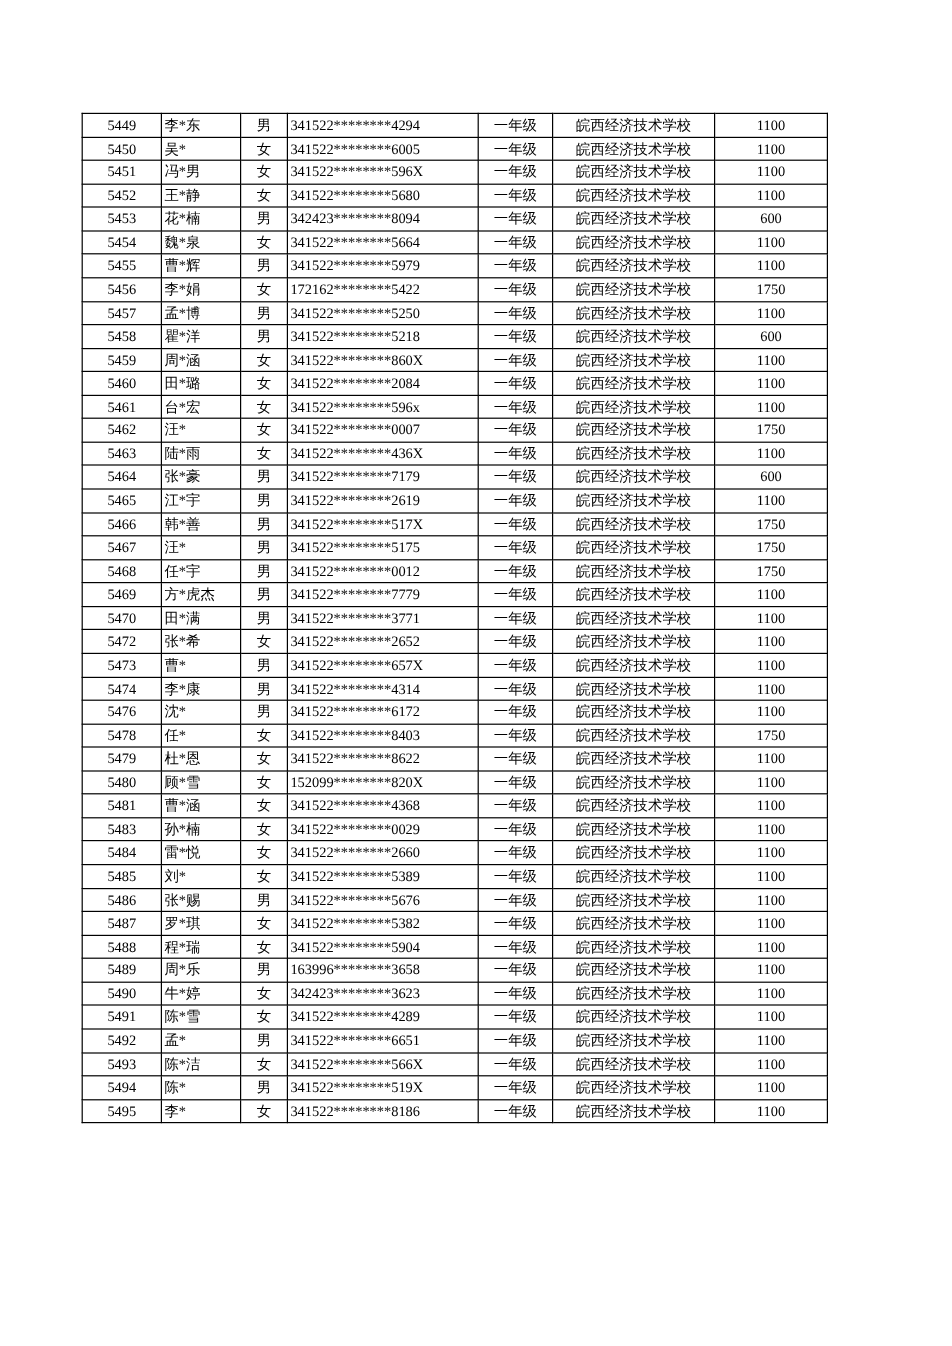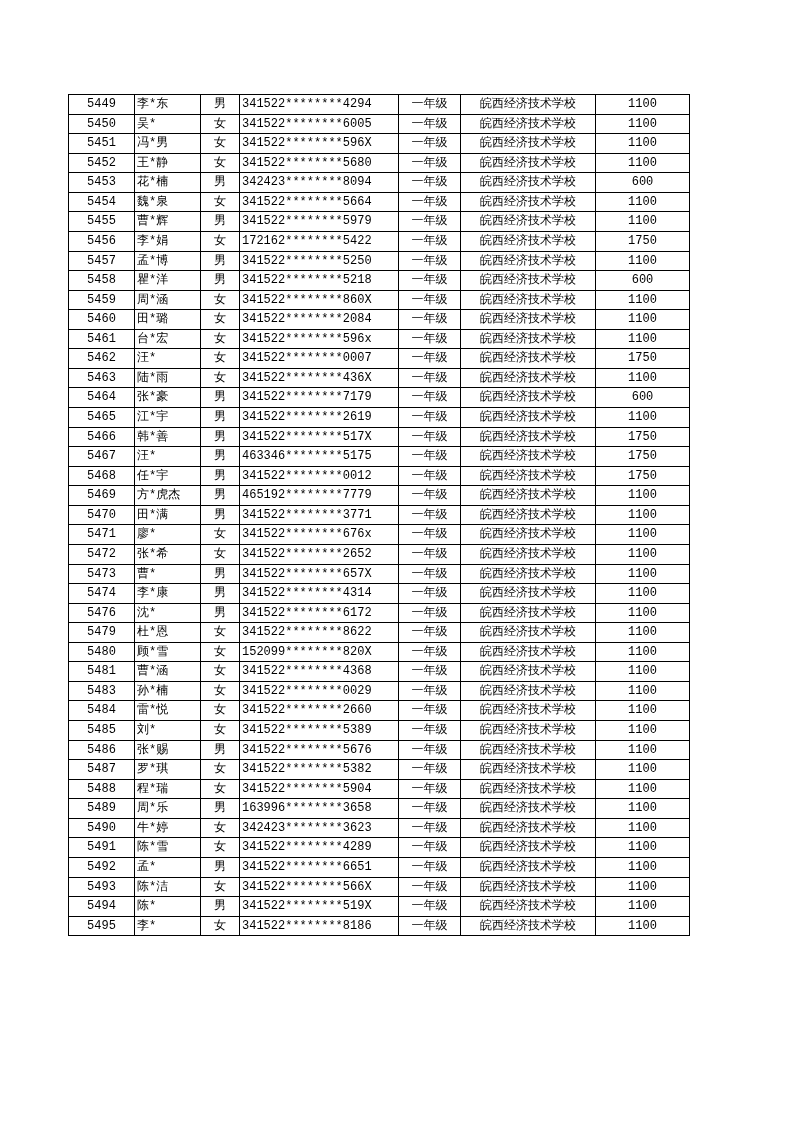--- a/index.html
+++ b/index.html
@@ -19,7 +19,6 @@
     height: 1122px;
     background: #ffffff;
     overflow: hidden;
-    font-family: Liberation Mono, monospace;
   }
   table.grid {
     position: absolute;

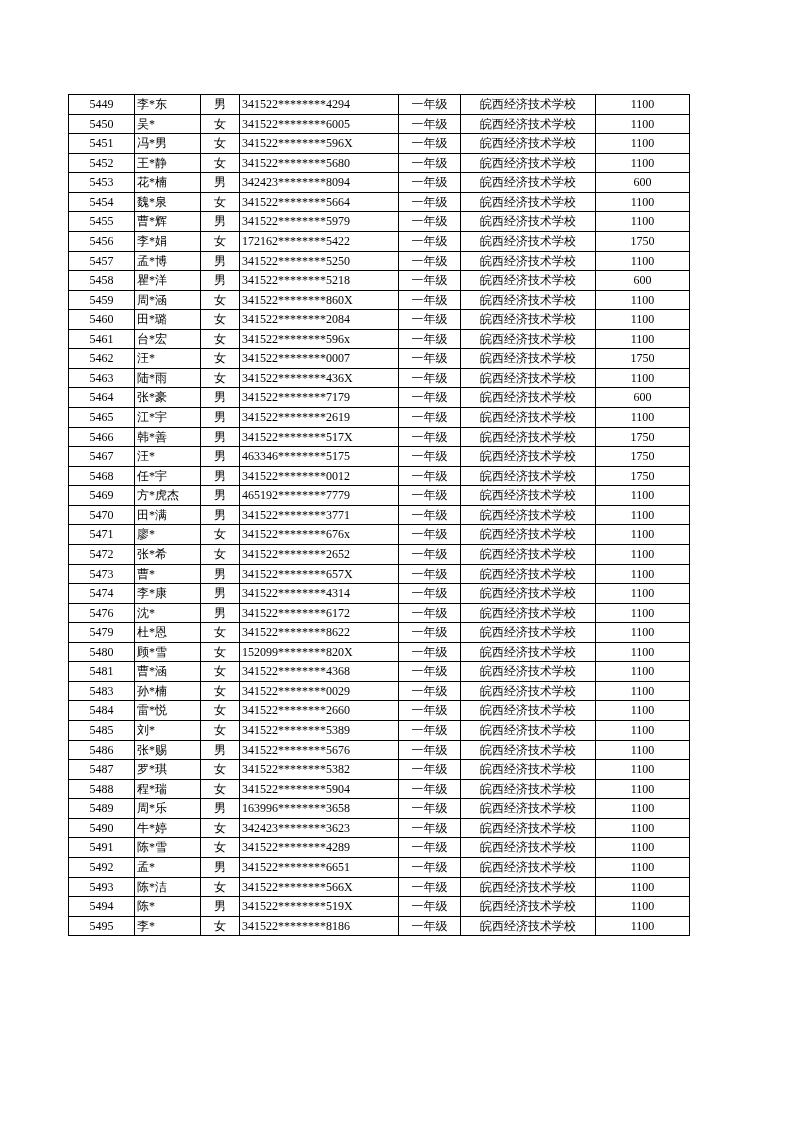--- a/index.html
+++ b/index.html
@@ -228,7 +228,7 @@
           <td class="c-center">5467</td>
           <td class="c-left">汪*</td>
           <td class="c-center">男</td>
-          <td class="c-left">463346********5175</td>
+          <td class="c-left">341522********5175</td>
           <td class="c-center">一年级</td>
           <td class="c-center">皖西经济技术学校</td>
           <td class="c-center">1750</td>

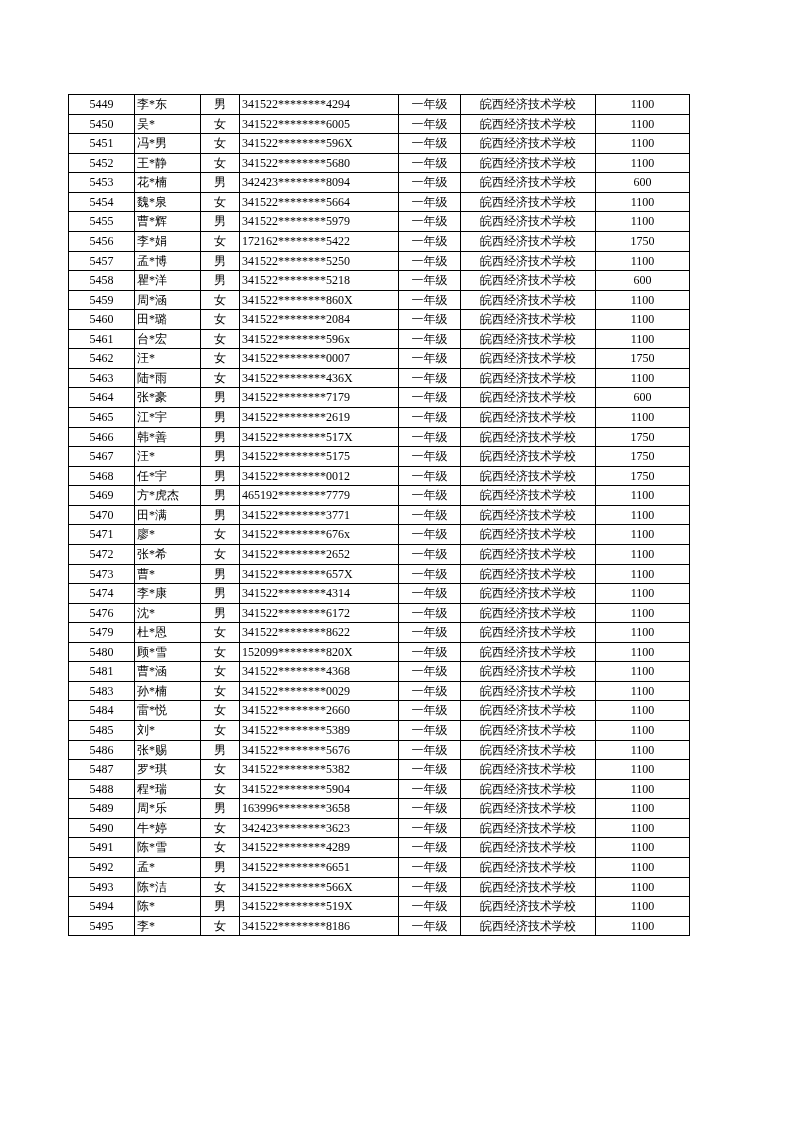--- a/index.html
+++ b/index.html
@@ -246,7 +246,7 @@
           <td class="c-center">5469</td>
           <td class="c-left">方*虎杰</td>
           <td class="c-center">男</td>
-          <td class="c-left">465192********7779</td>
+          <td class="c-left">341522********7779</td>
           <td class="c-center">一年级</td>
           <td class="c-center">皖西经济技术学校</td>
           <td class="c-center">1100</td>

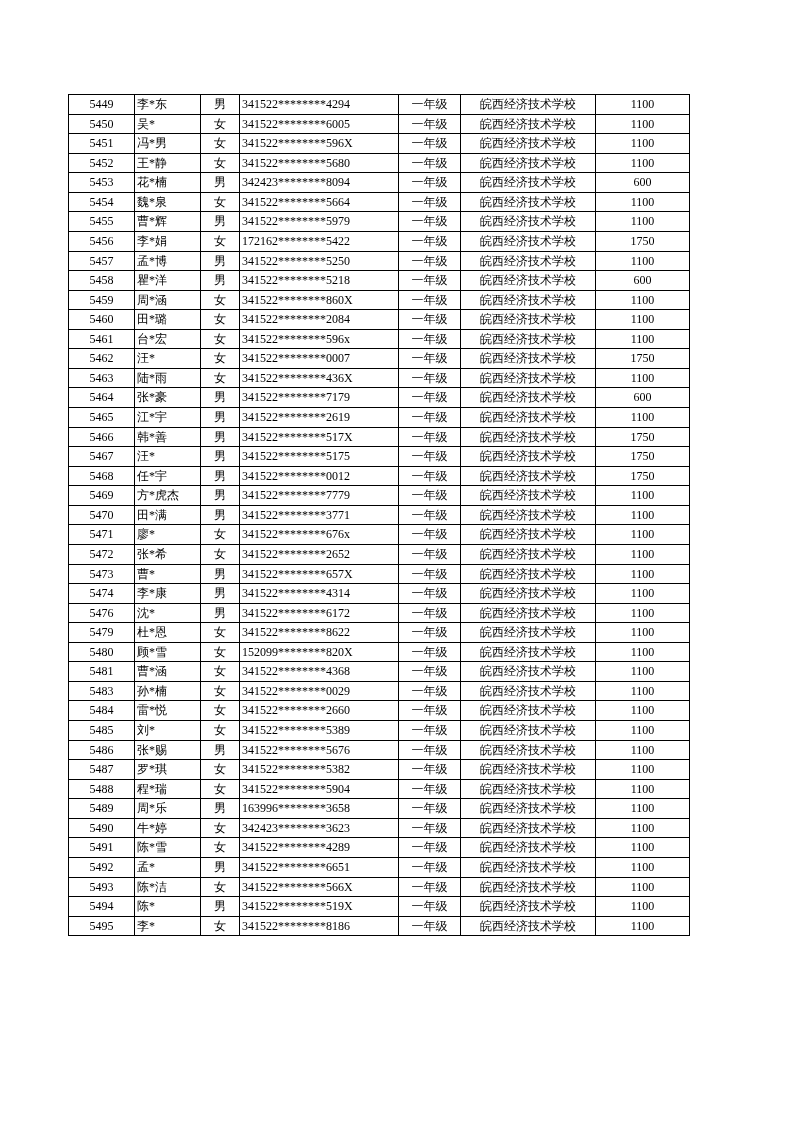--- a/index.html
+++ b/index.html
@@ -261,15 +261,6 @@
           <td class="c-center">1100</td>
         </tr>
         <tr>
-          <td class="c-center">5471</td>
-          <td class="c-left">廖*</td>
-          <td class="c-center">女</td>
-          <td class="c-left">341522********676x</td>
-          <td class="c-center">一年级</td>
-          <td class="c-center">皖西经济技术学校</td>
-          <td class="c-center">1100</td>
-        </tr>
-        <tr>
           <td class="c-center">5472</td>
           <td class="c-left">张*希</td>
           <td class="c-center">女</td>

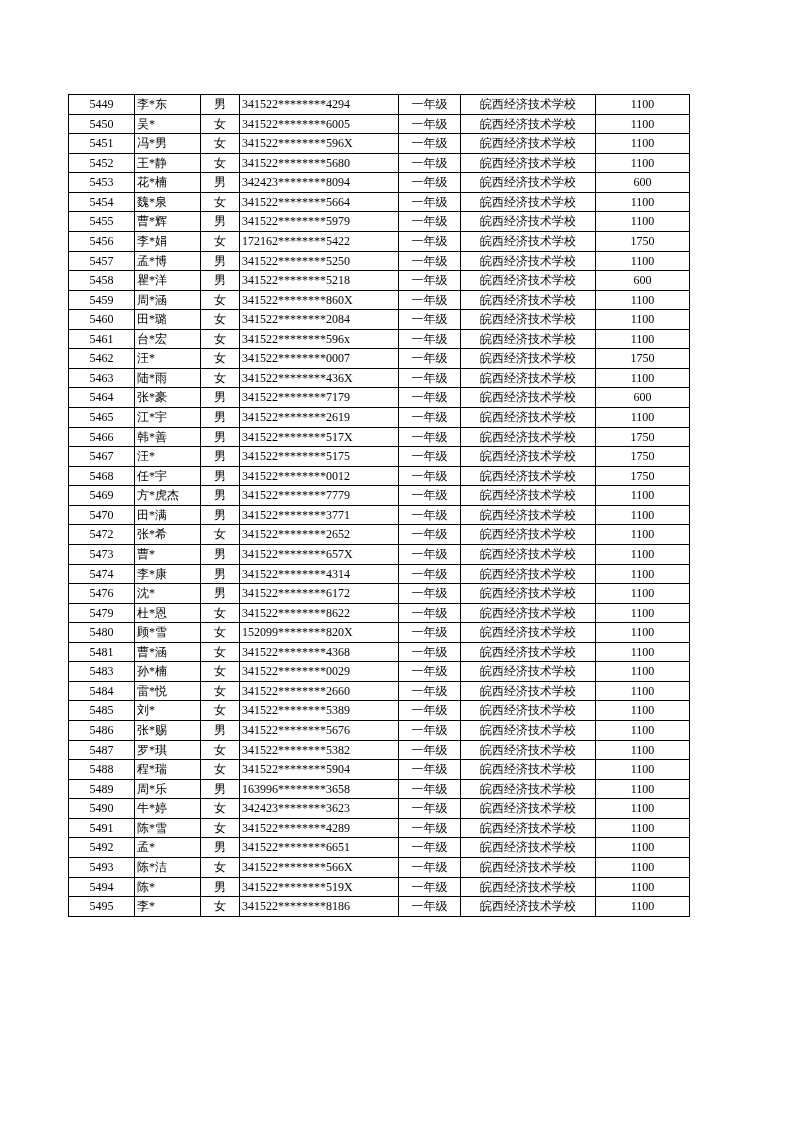--- a/index.html
+++ b/index.html
@@ -297,6 +297,15 @@
           <td class="c-center">1100</td>
         </tr>
         <tr>
+          <td class="c-center">5478</td>
+          <td class="c-left">任*</td>
+          <td class="c-center">女</td>
+          <td class="c-left">341522********8403</td>
+          <td class="c-center">一年级</td>
+          <td class="c-center">皖西经济技术学校</td>
+          <td class="c-center">1750</td>
+        </tr>
+        <tr>
           <td class="c-center">5479</td>
           <td class="c-left">杜*恩</td>
           <td class="c-center">女</td>

